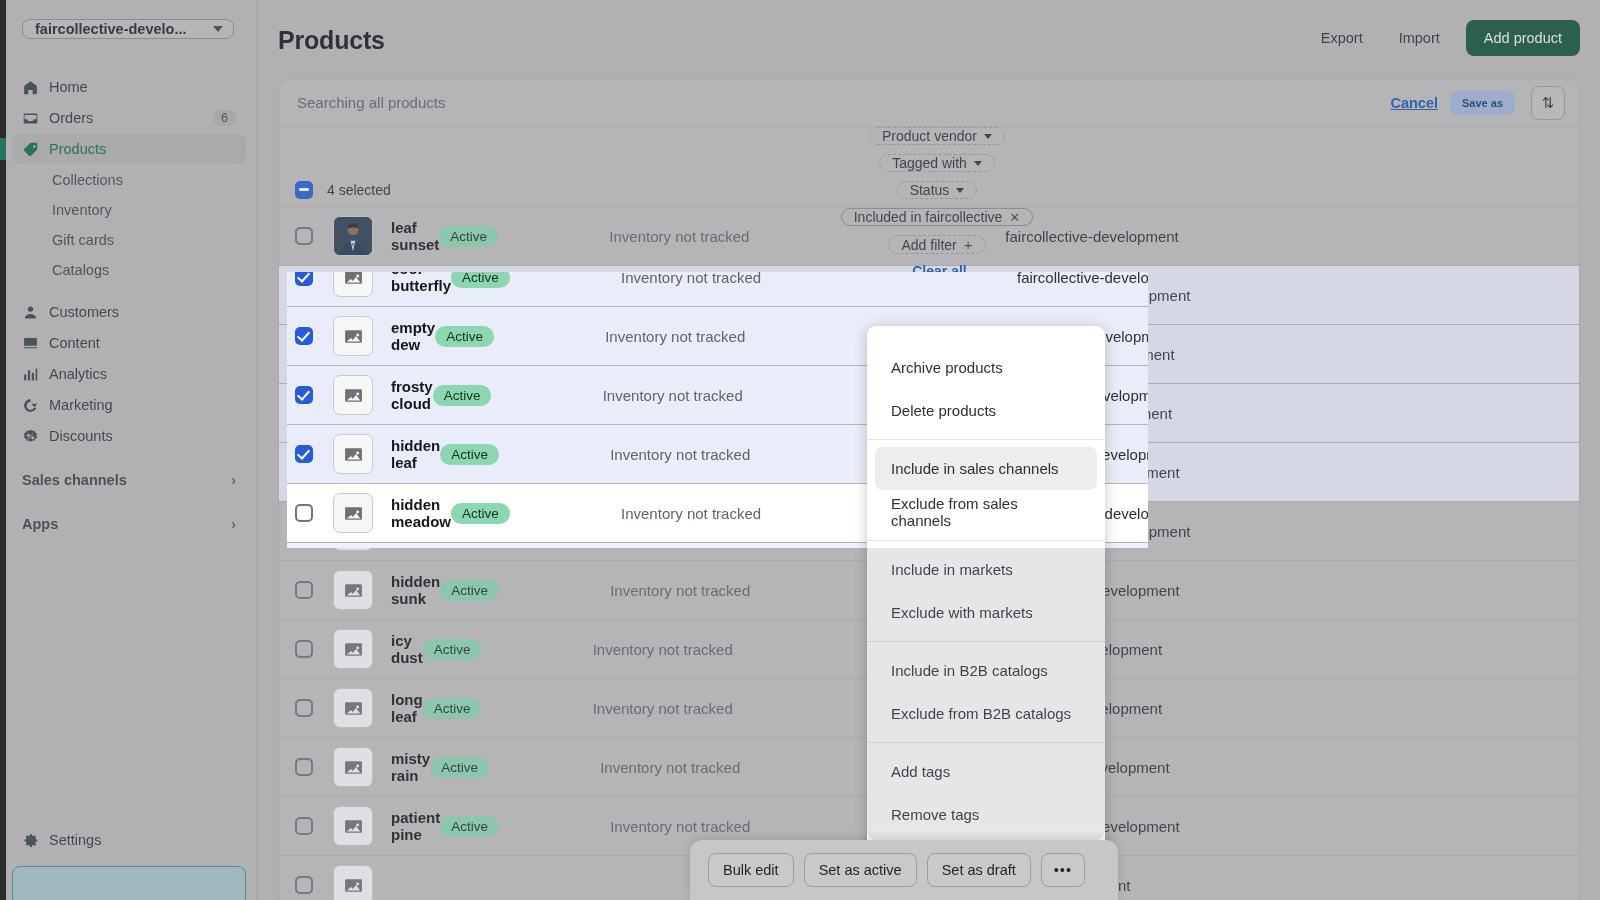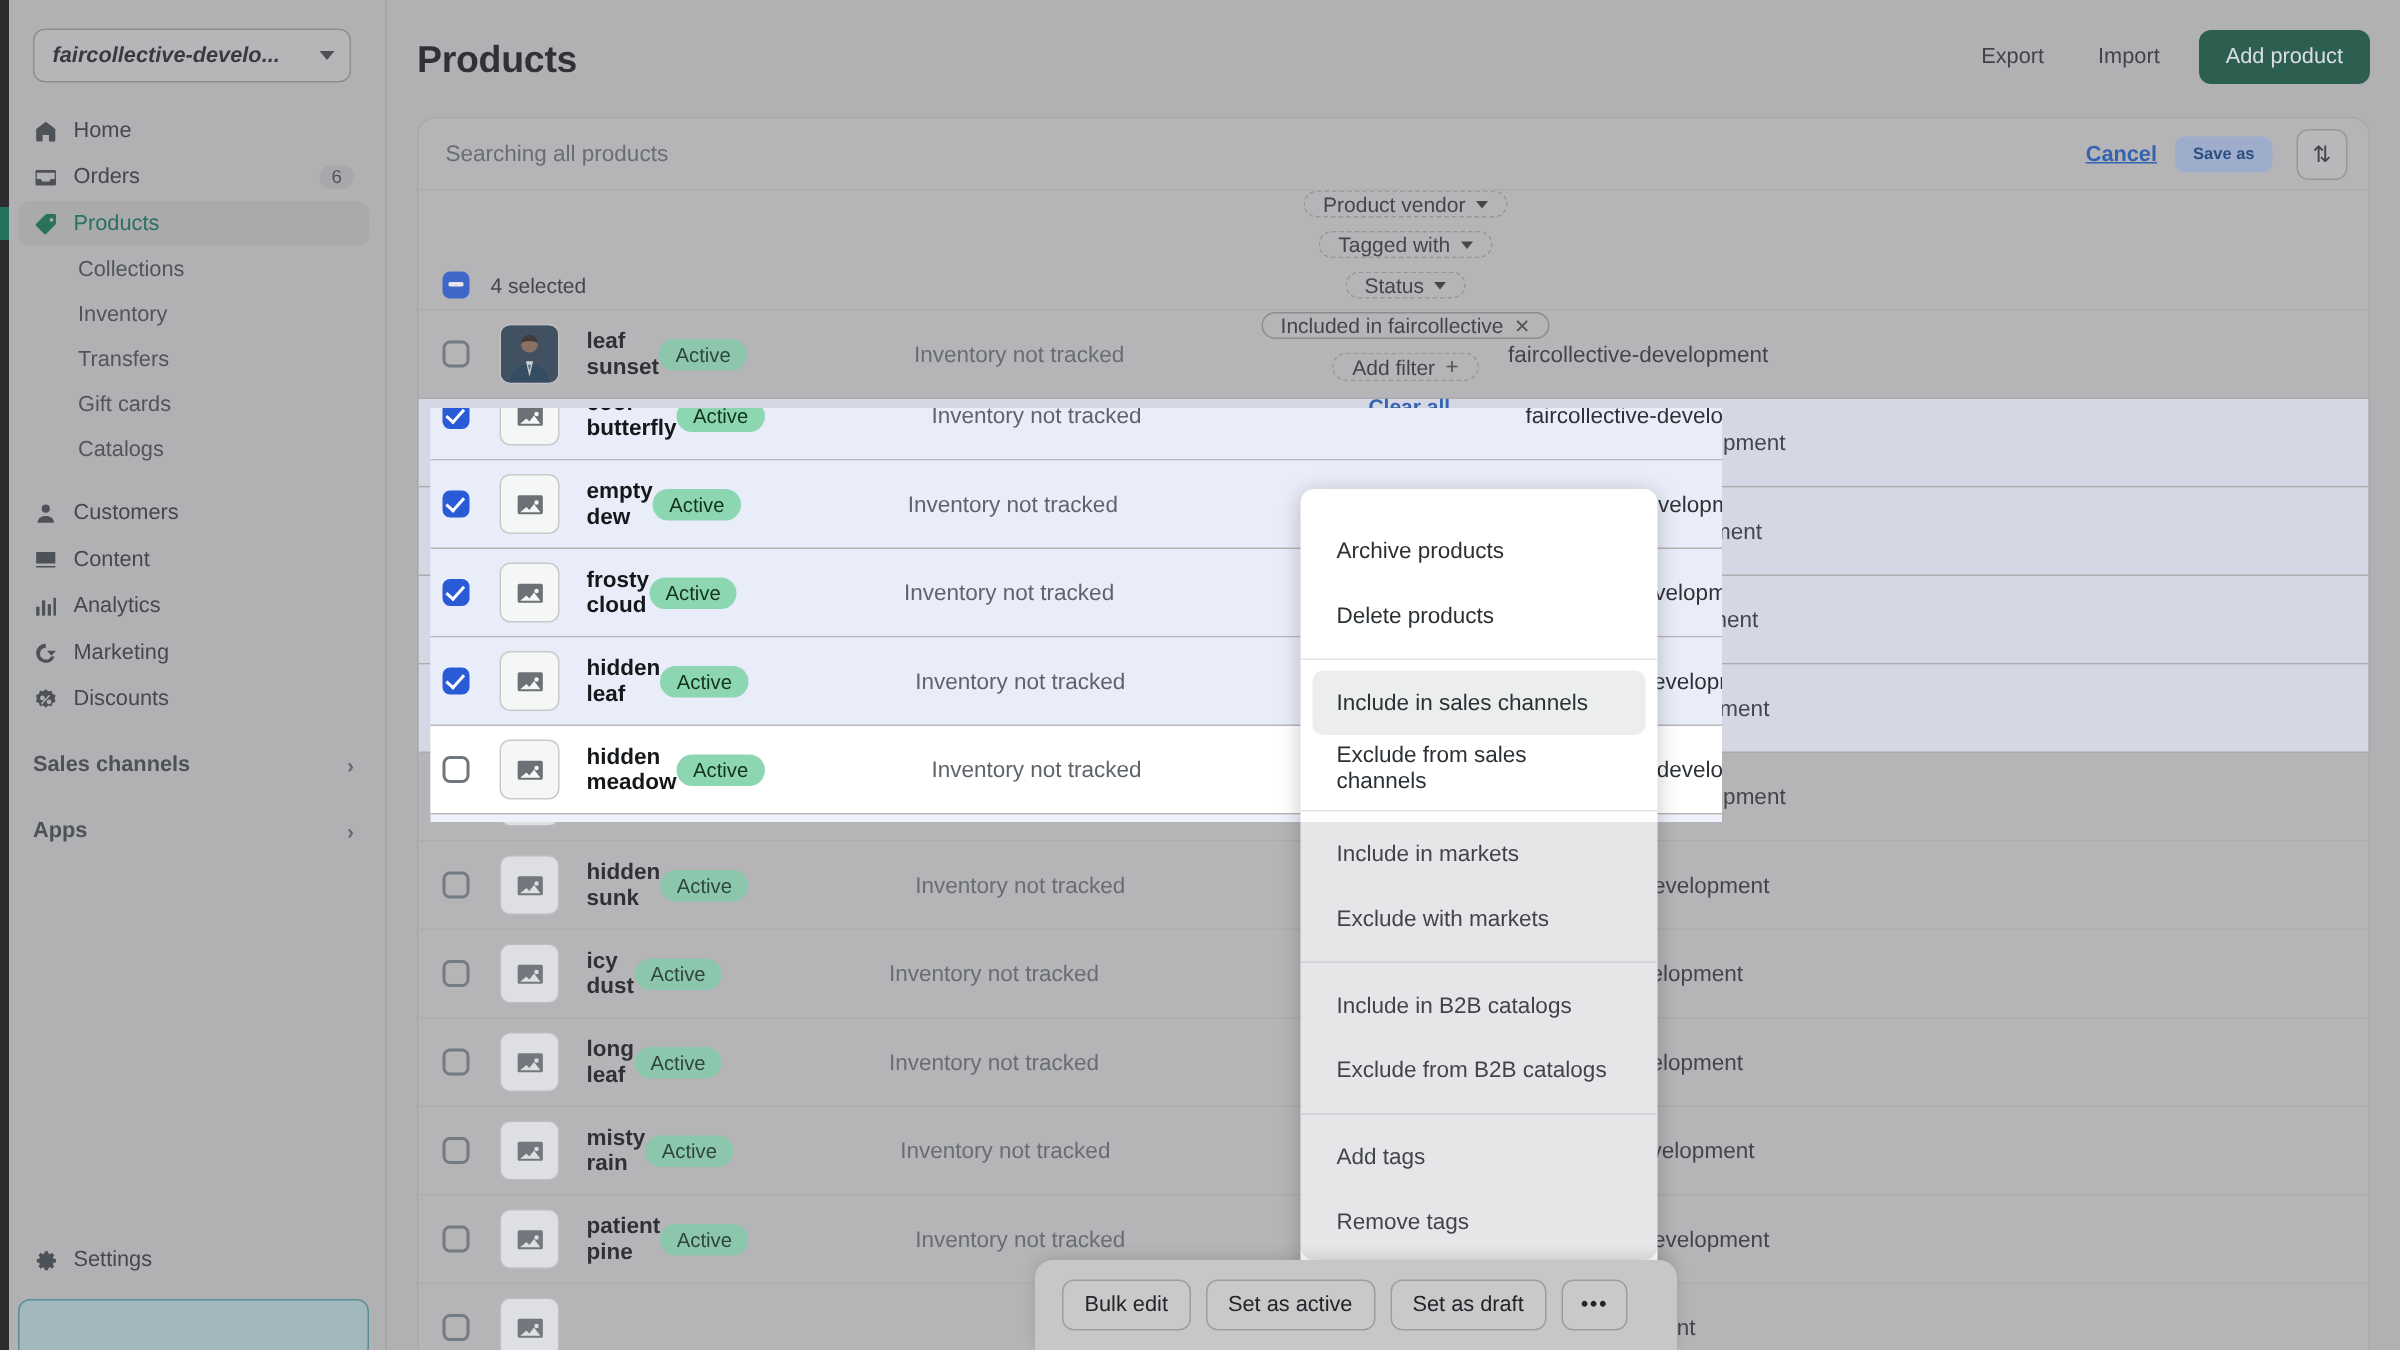--- a/index.html
+++ b/index.html
@@ -27,10 +27,10 @@
   #edge { position:absolute; left:0; top:0; width:6px; height:900px; background:#111; }
   #edge-green { position:absolute; left:0; top:138px; width:6px; height:22px; background:#0b6b4f; }
   .store-switch {
-    position:absolute; left:22px; top:19px; width:212px; height:36px;
+    position:absolute; left:22px; top:19px; width:212px; height:20px;
     border:1px solid #8e8e8e; border-radius:8px; background:#c2c2c2;
     display:flex; align-items:center; padding:0 10px 0 12px; gap:6px;
-    font-size:14.5px; font-weight:700; color:#1f2428;font-style:italic;
+    font-size:14.5px; font-weight:700; color:#1f2428;
   }
   .store-switch .nm { flex:1; white-space:nowrap; overflow:hidden; }
   .caret { width:0;height:0;border-left:5px solid transparent;border-right:5px solid transparent;border-top:6px solid #3b3f44; }

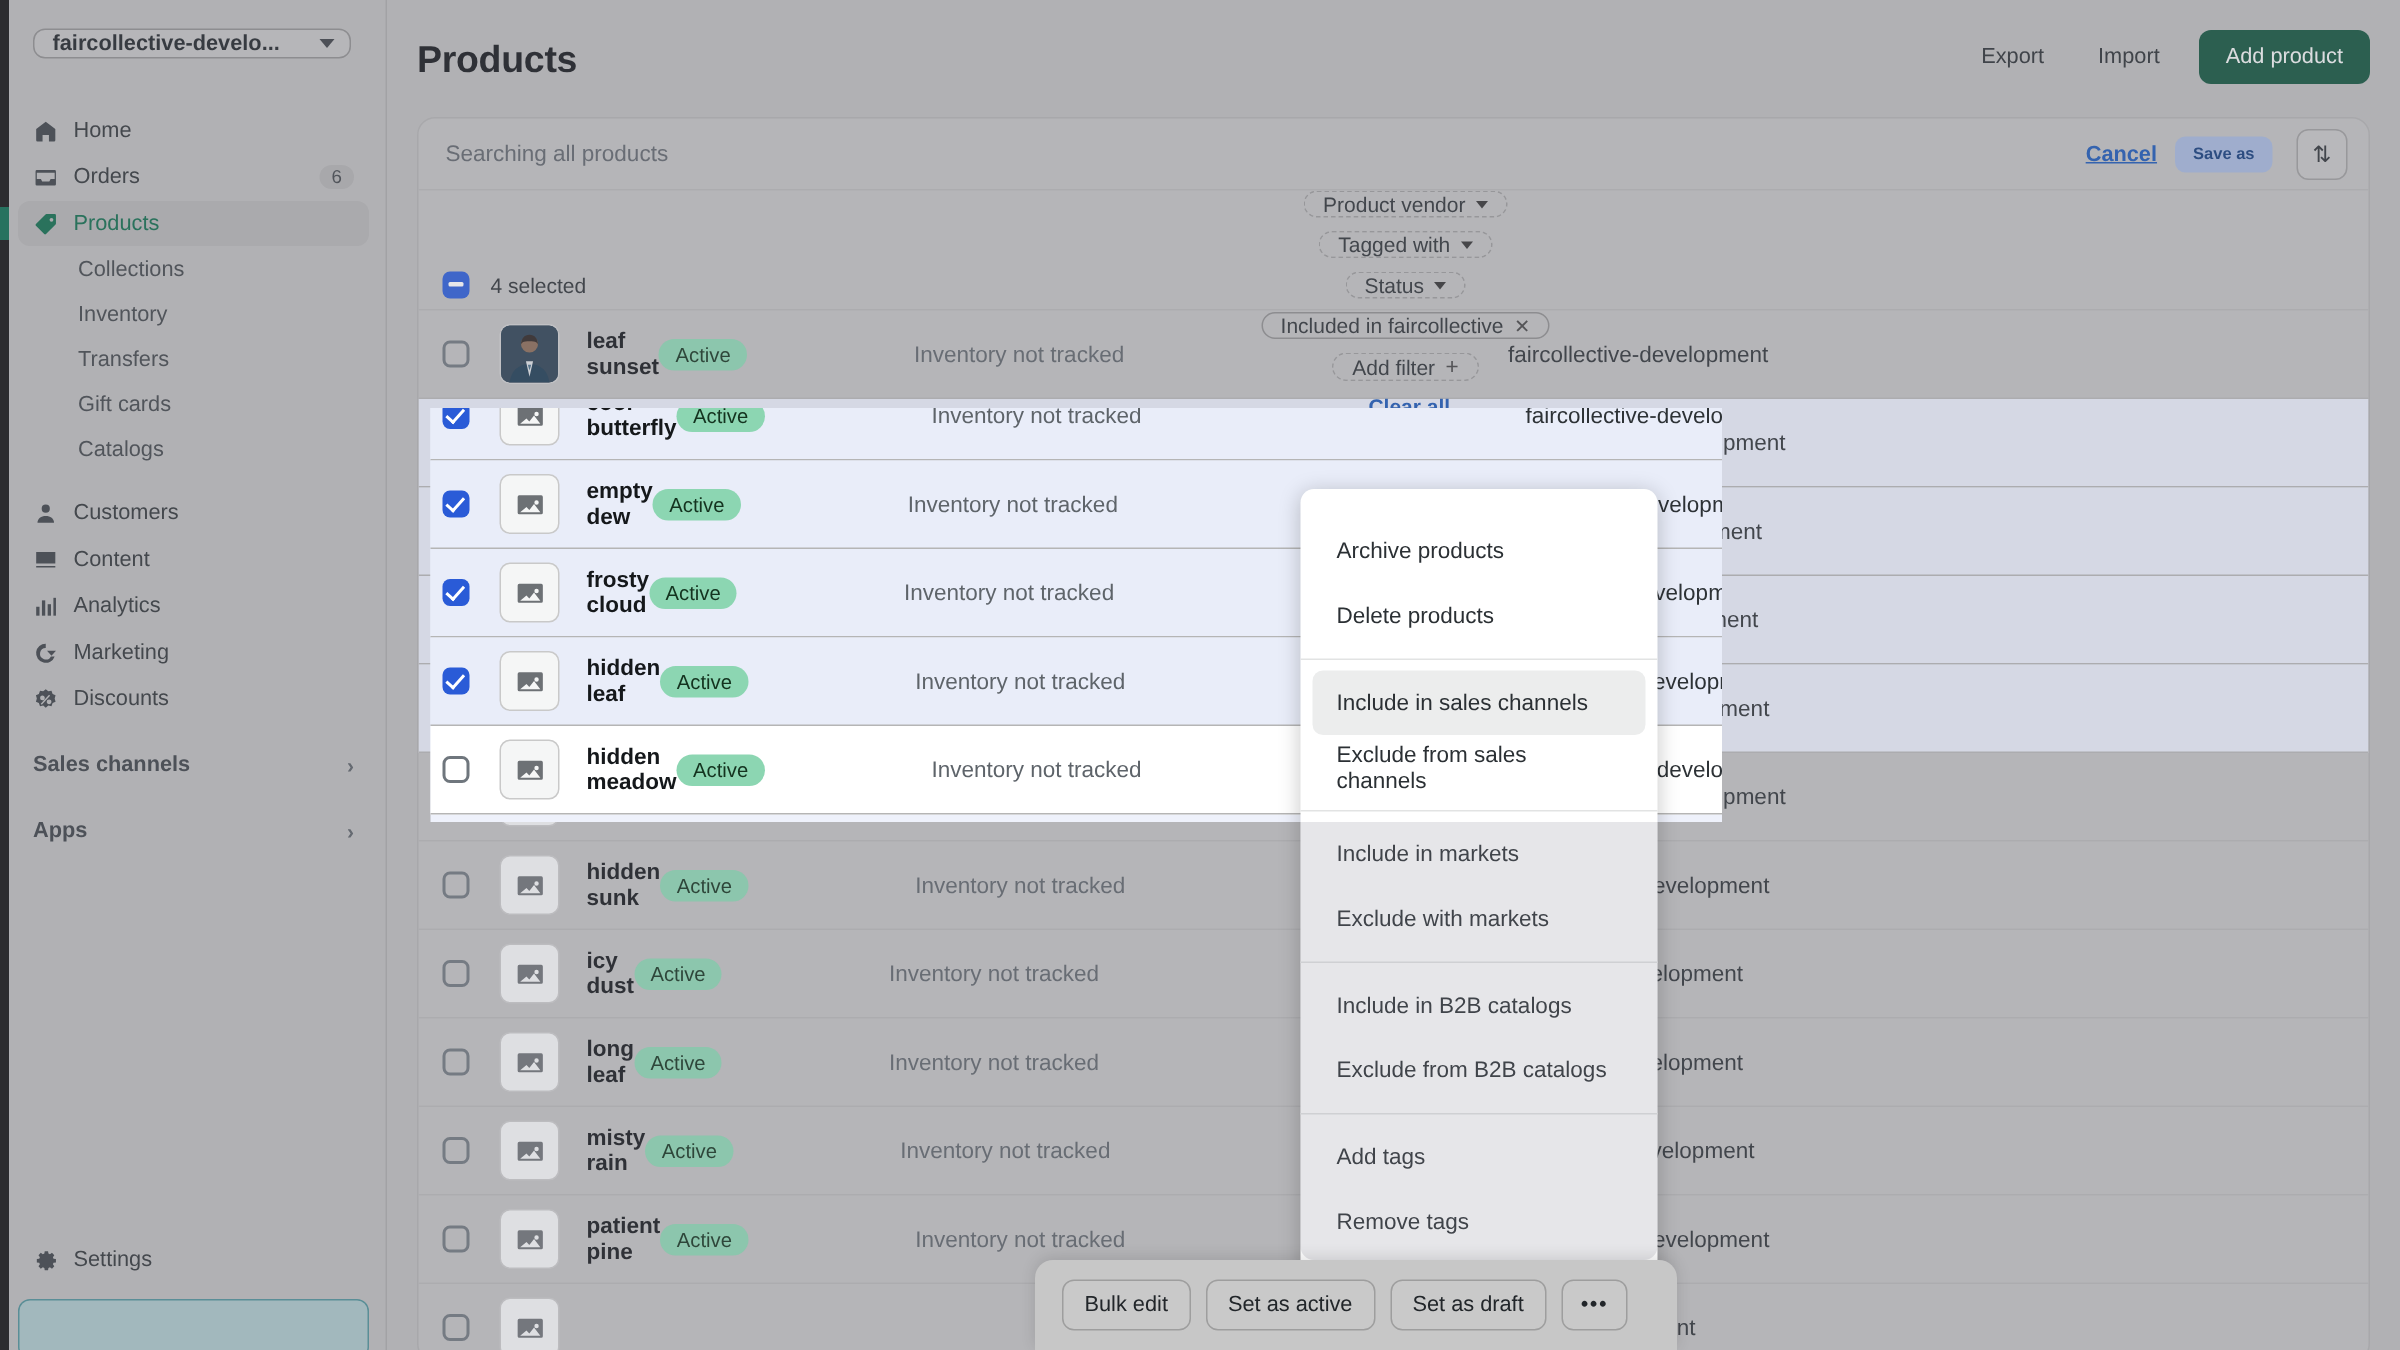--- a/index.html
+++ b/index.html
@@ -230,9 +230,6 @@
       </div>
       <div class="nav-sub">
         <span>Inventory</span>
-      </div>
-      <div class="nav-sub">
-        <span>Transfers</span>
       </div>
       <div class="nav-sub">
         <span>Gift cards</span>

